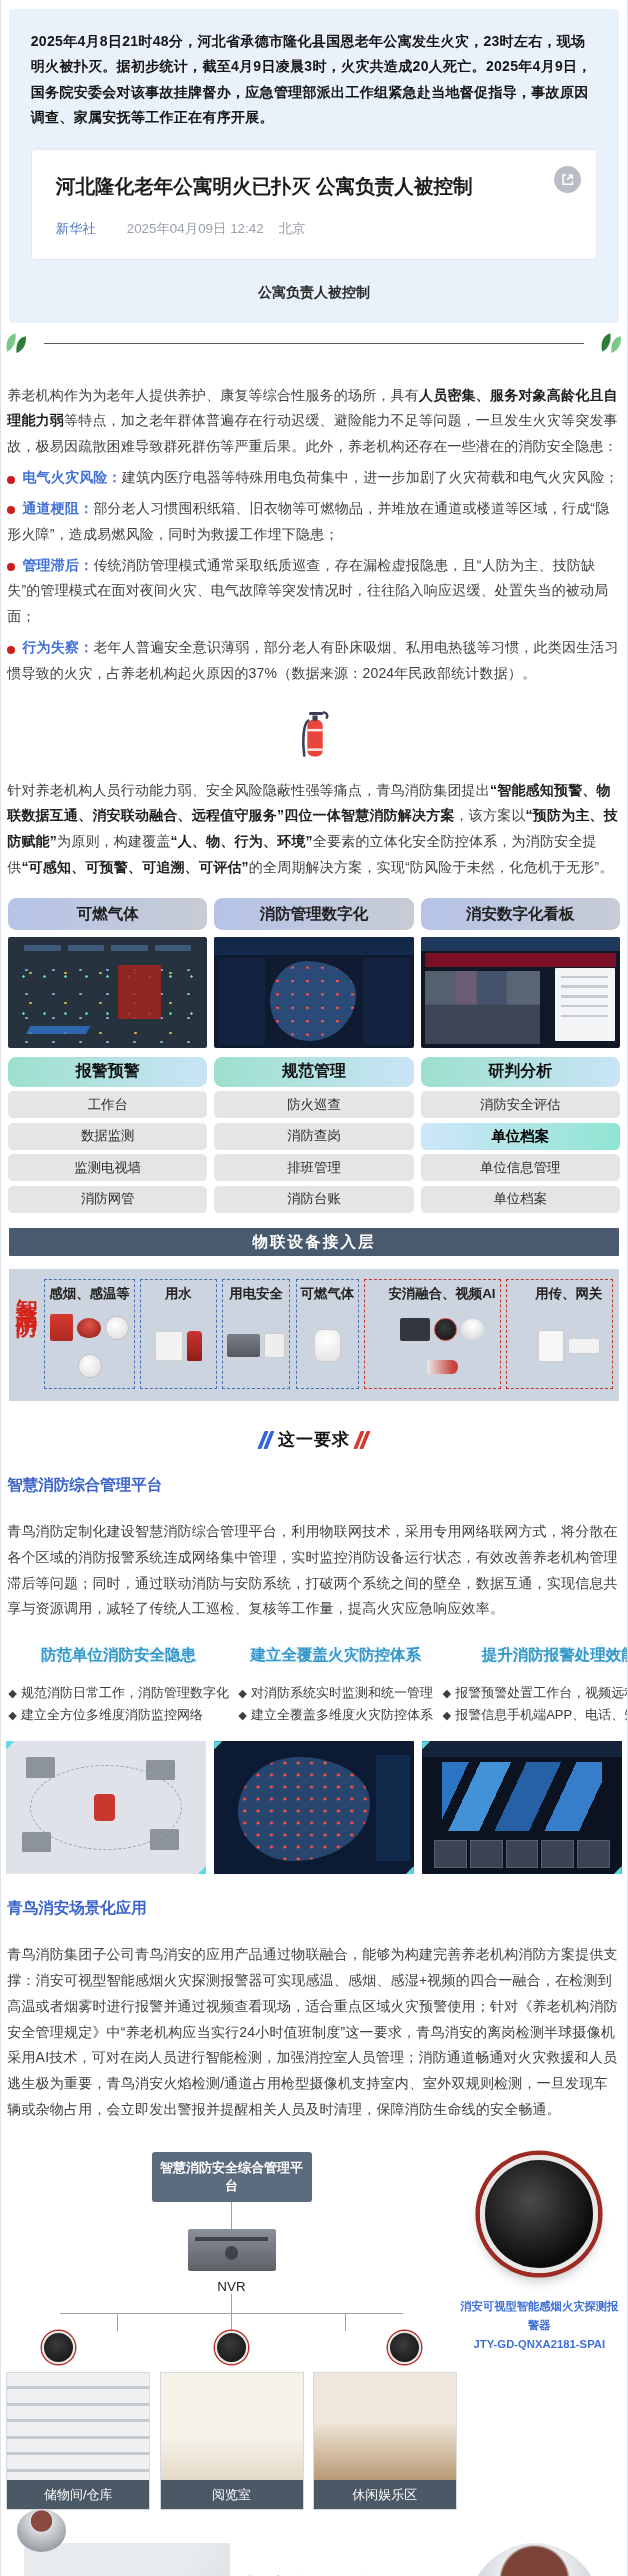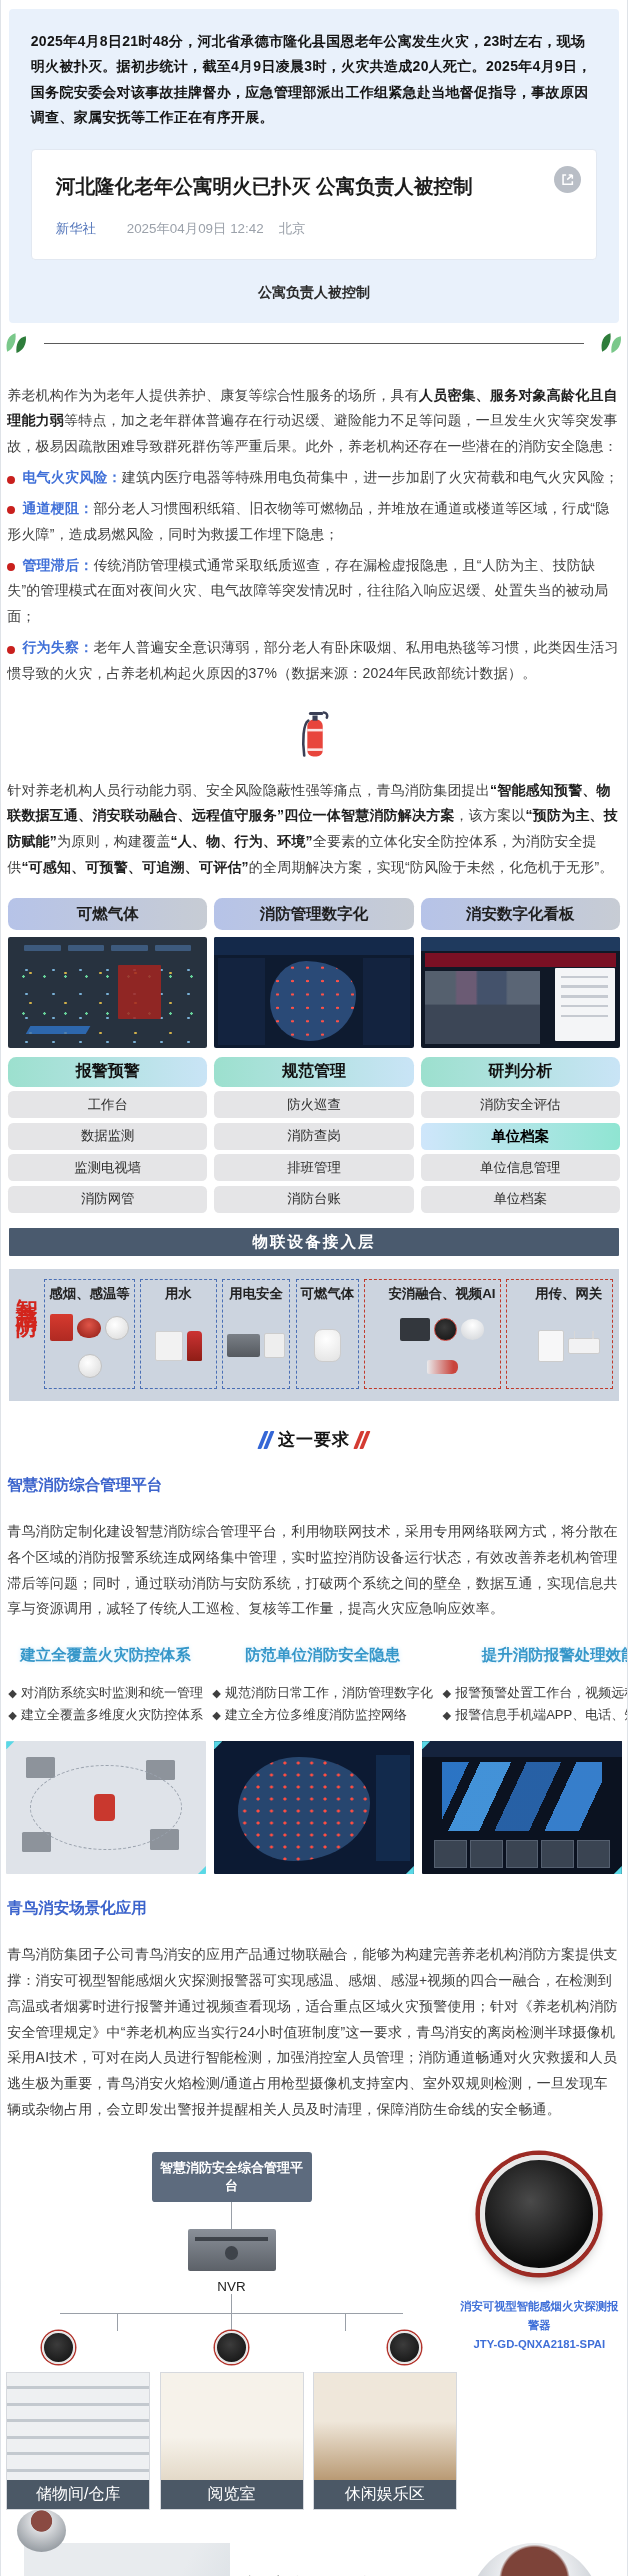--- a/index.html
+++ b/index.html
@@ -354,17 +354,17 @@
 
 <div class="feat-row">
   <div class="feat">
+    <div class="ft">防范单位消防安全隐患</div>
+    <ul>
+      <li><span class="dia">◆</span><span>规范消防日常工作，消防管理数字化</span></li>
+      <li><span class="dia">◆</span><span>建立全方位多维度消防监控网络</span></li>
+    </ul>
+  </div>
+  <div class="feat">
     <div class="ft">建立全覆盖火灾防控体系</div>
     <ul>
       <li><span class="dia">◆</span><span>对消防系统实时监测和统一管理</span></li>
       <li><span class="dia">◆</span><span>建立全覆盖多维度火灾防控体系</span></li>
-    </ul>
-  </div>
-  <div class="feat">
-    <div class="ft">防范单位消防安全隐患</div>
-    <ul>
-      <li><span class="dia">◆</span><span>规范消防日常工作，消防管理数字化</span></li>
-      <li><span class="dia">◆</span><span>建立全方位多维度消防监控网络</span></li>
     </ul>
   </div>
   <div class="feat">

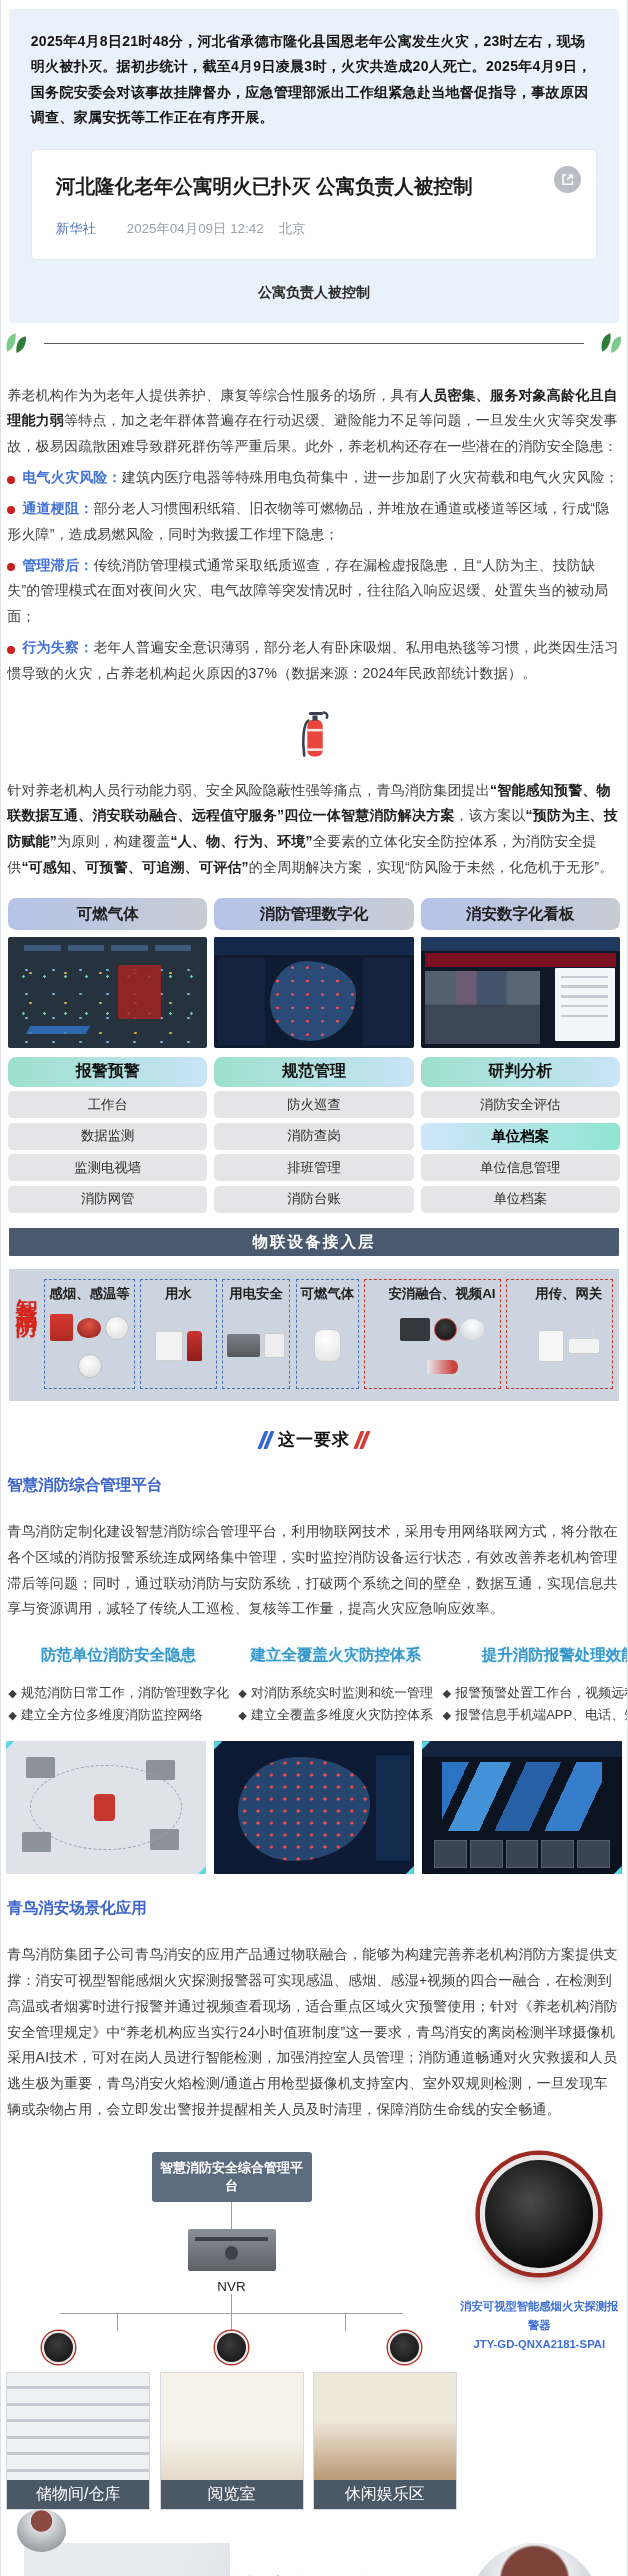--- a/index.html
+++ b/index.html
@@ -150,7 +150,7 @@
   .rooms { display:flex; gap:9.3px; margin-top:8.2px; }
   .room { flex:1; border:0.5px solid #d6d9de; }
   .room .ph { height:107px; }
-  .room .cap { height:29px; background:#4b5866; color:#fff; display:flex; align-items:center; justify-content:center; font-size:16px; }
+  .room .cap { height:29px; background:#4b5866; color:#fff; display:flex; align-items:center; justify-content:center; font-size:13px; }
   .ph-warehouse { background:repeating-linear-gradient(#eef0f2 0 13.4px,#c3c9cf 13.4px 16.5px); }
   .ph-reading { background:linear-gradient(#f6f2ea 60%,#e3d9c8); }
   .ph-dining { background:linear-gradient(#efe7da 45%,#b99a74); }

